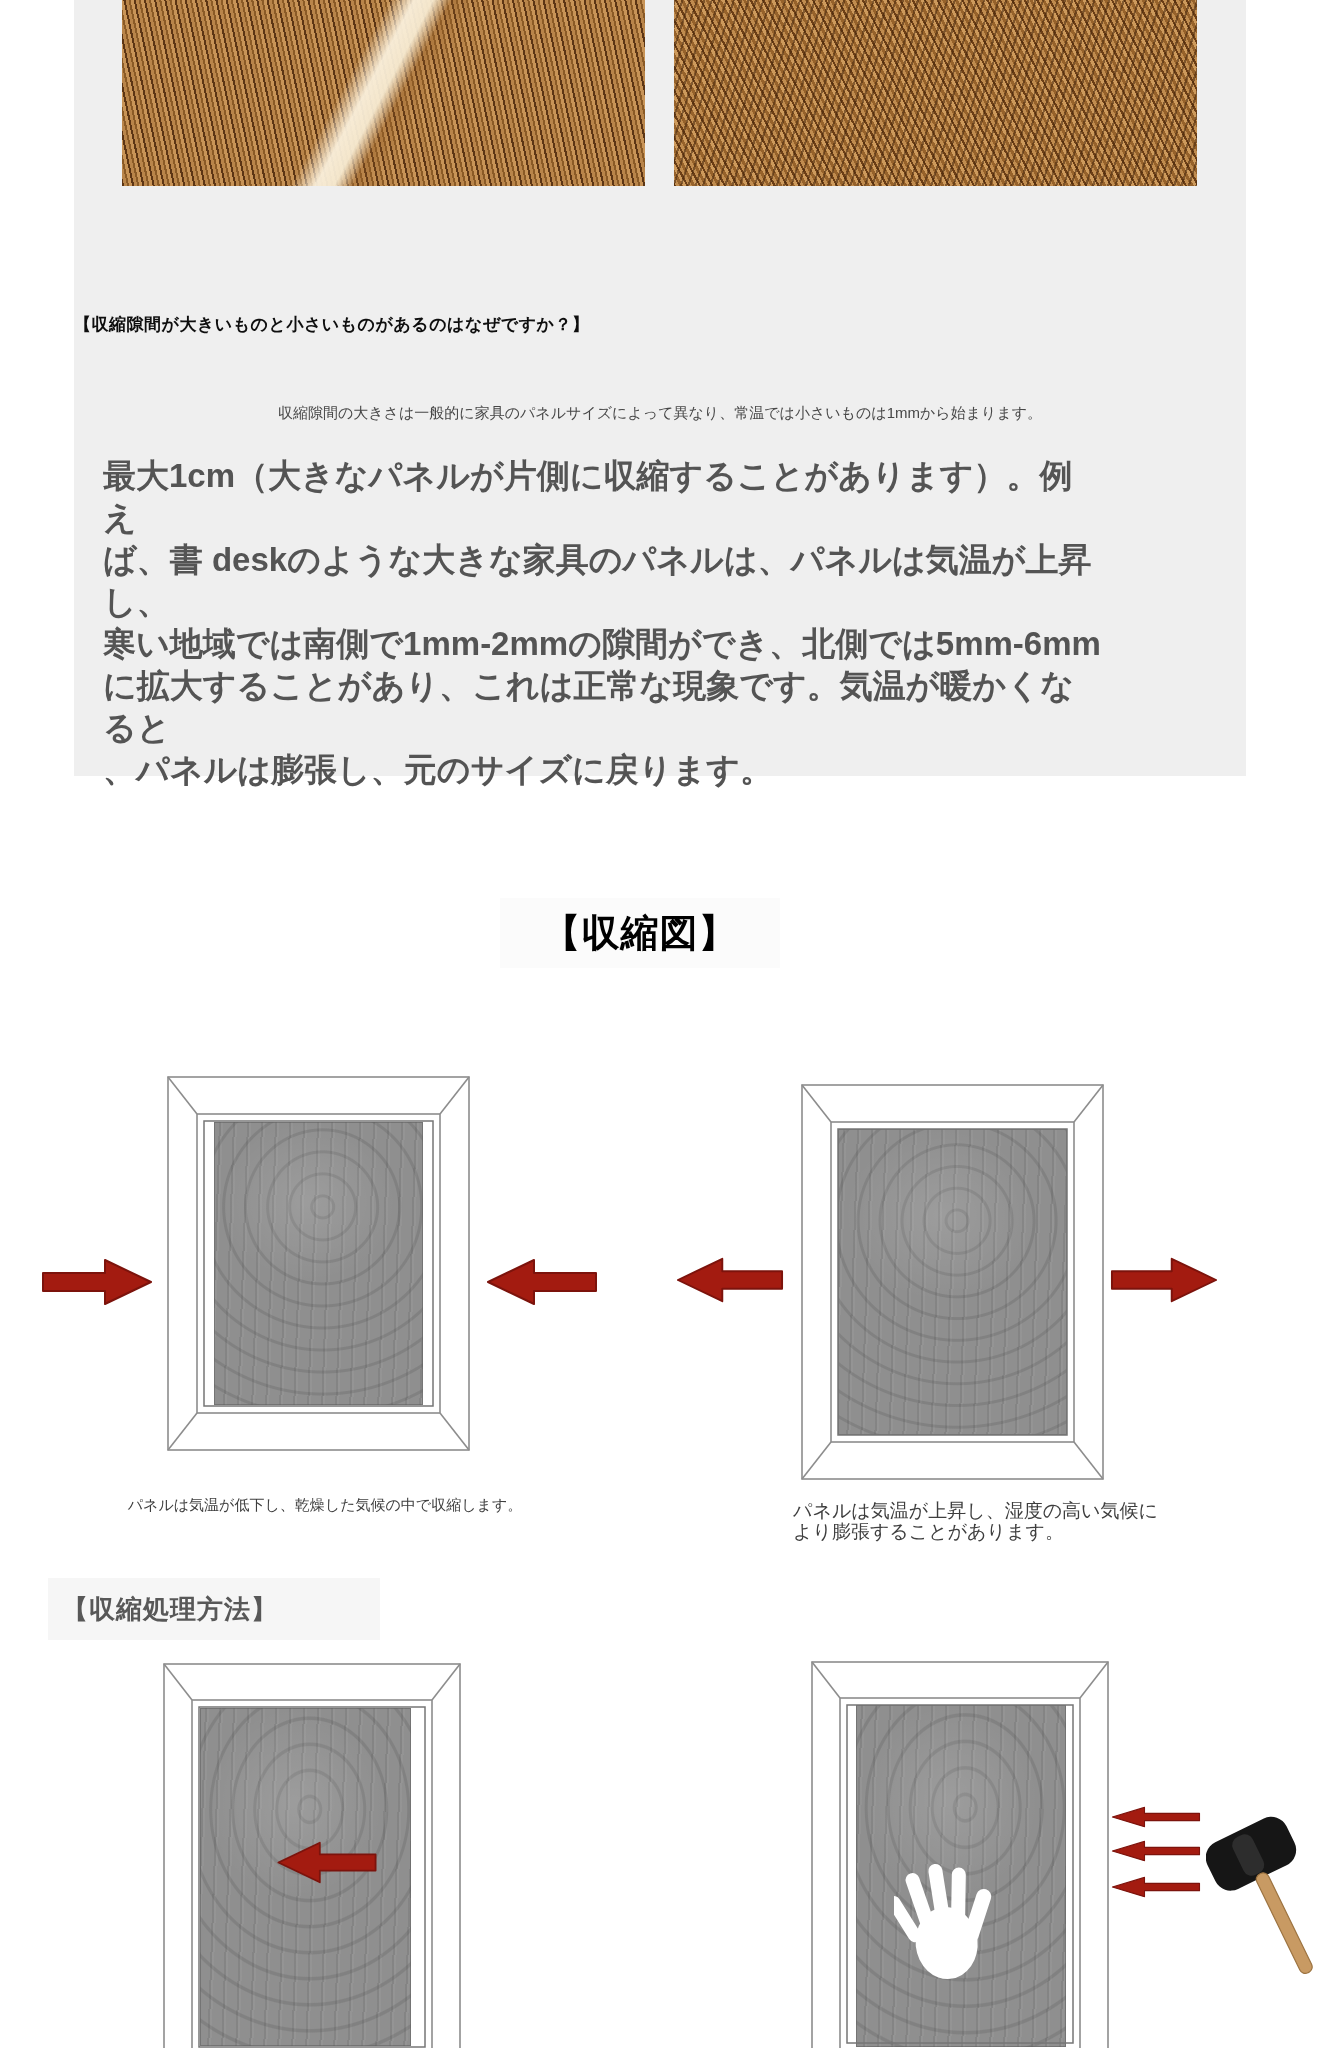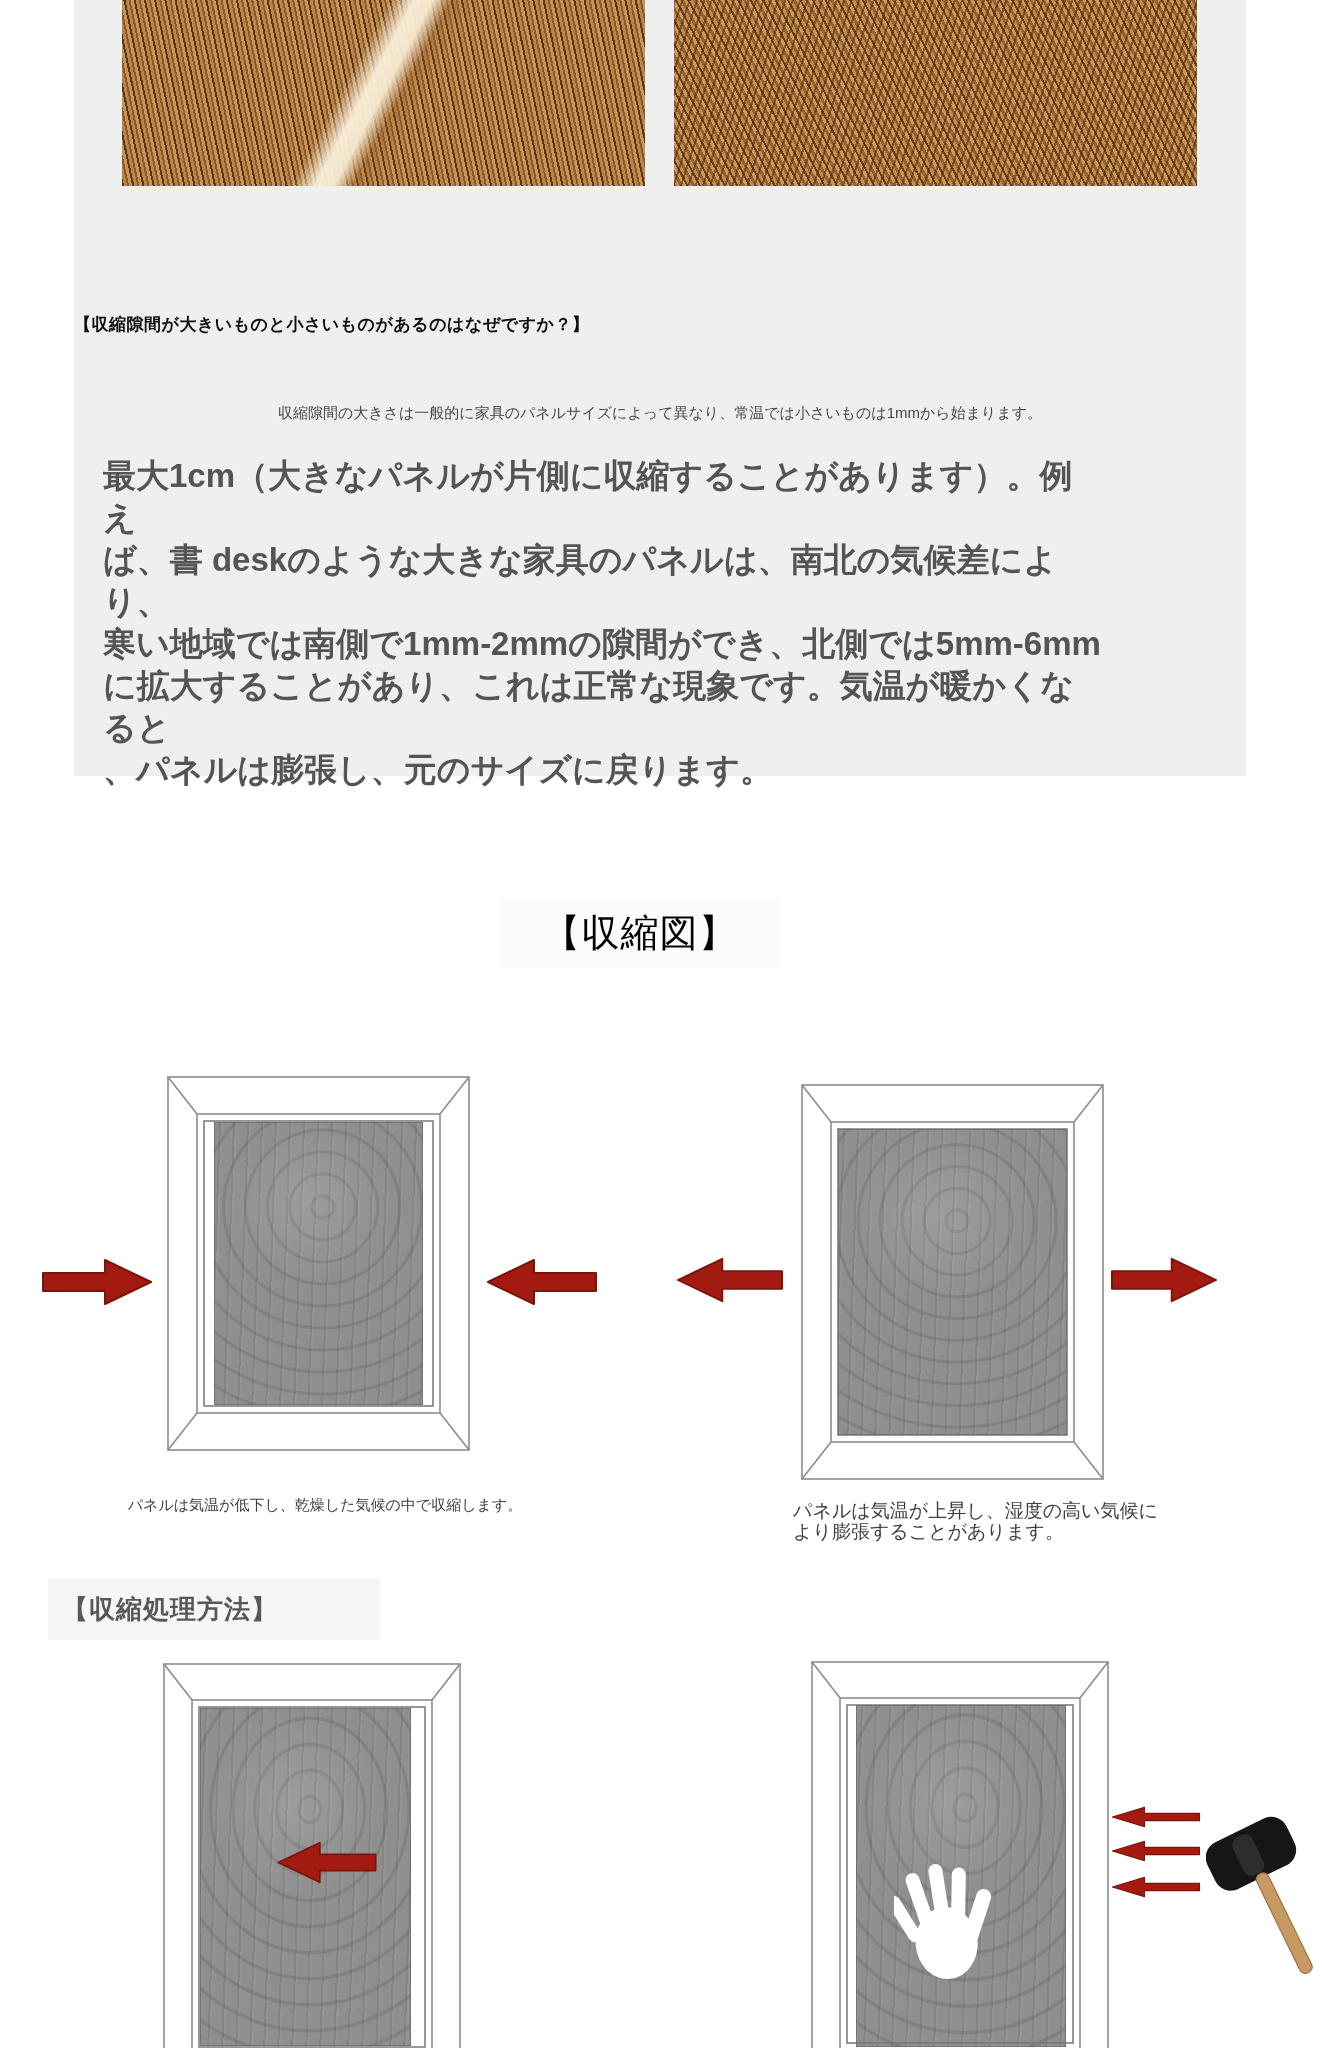--- a/index.html
+++ b/index.html
@@ -62,7 +62,7 @@
   <div class="qa-intro">収縮隙間の大きさは一般的に家具のパネルサイズによって異なり、常温では小さいものは1mmから始まります。</div>
   <div class="qa-body">
     <div>最大1cm（大きなパネルが片側に収縮することがあります）。例え</div>
-    <div>ば、書 deskのような大きな家具のパネルは、南北の気候差により、</div>
+    <div>ば、書 deskのような大きな家具のパネルは、パネルは気温が上昇し、</div>
     <div>寒い地域では南側で1mm-2mmの隙間ができ、北側では5mm-6mm</div>
     <div>に拡大することがあり、これは正常な現象です。気温が暖かくなると</div>
     <div>、パネルは膨張し、元のサイズに戻ります。</div>

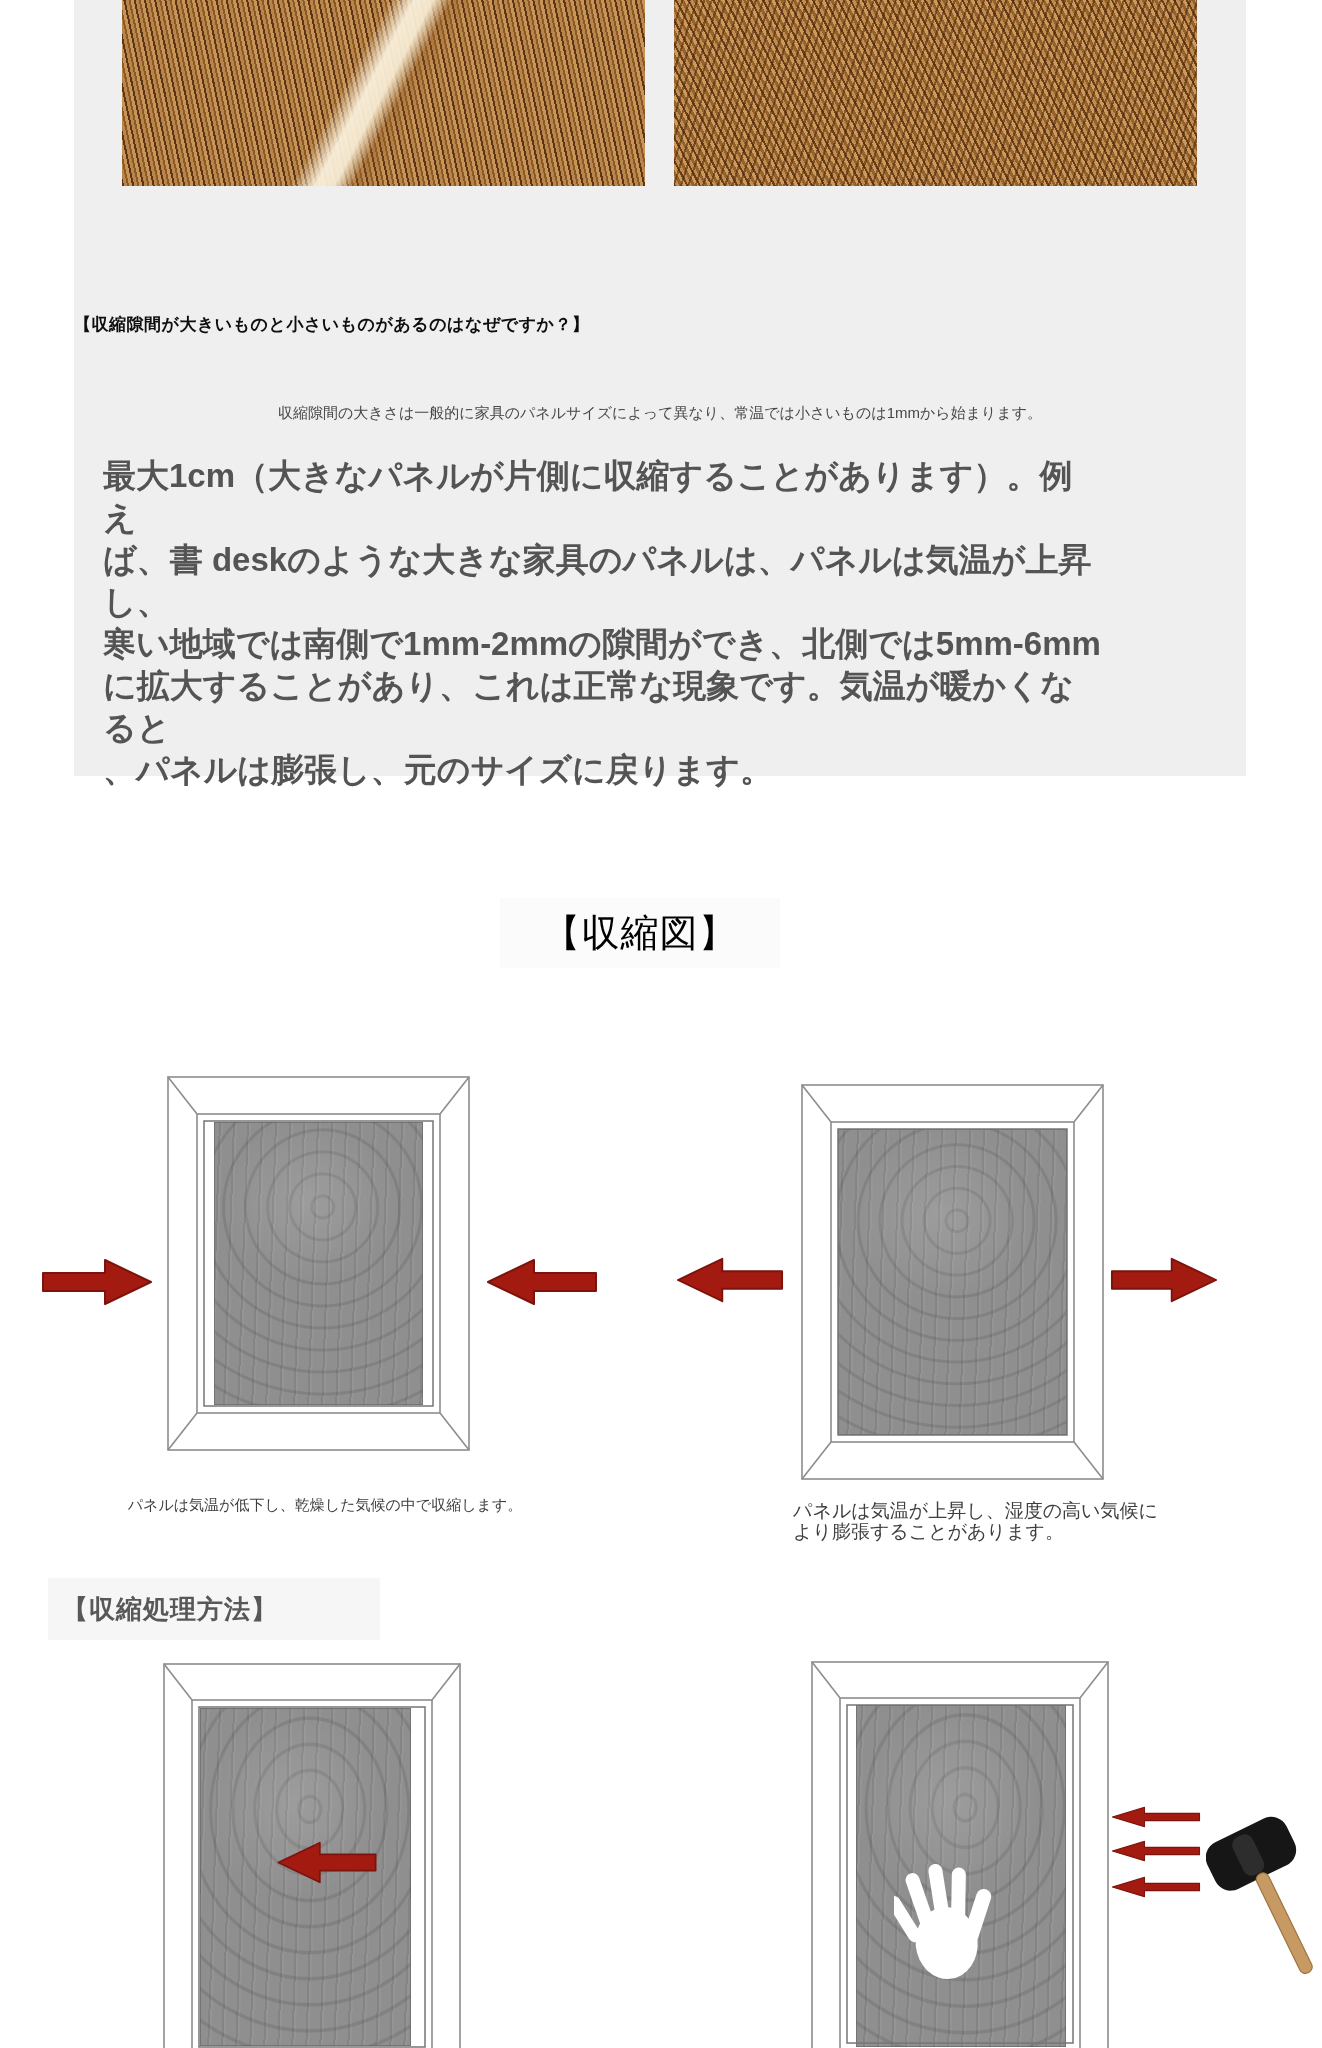--- a/index.html
+++ b/index.html
@@ -29,7 +29,7 @@
   
   .fig-title-box{left:500px;top:898px;width:280px;height:70px;background:#fbfbfb;
      display:flex;align-items:center;justify-content:center}
-  .fig-title{font-size:38px;font-weight:normal;color:#000;letter-spacing:1px}
+  .fig-title{font-size:38px;font-weight:bold;color:#000;letter-spacing:1px}
   .method-box{left:48px;top:1578px;width:332px;height:62px;background:#f6f6f6;
      display:flex;align-items:center}
   .method-title{font-size:26px;font-weight:bold;color:#585858;padding-left:14px;letter-spacing:1px}

